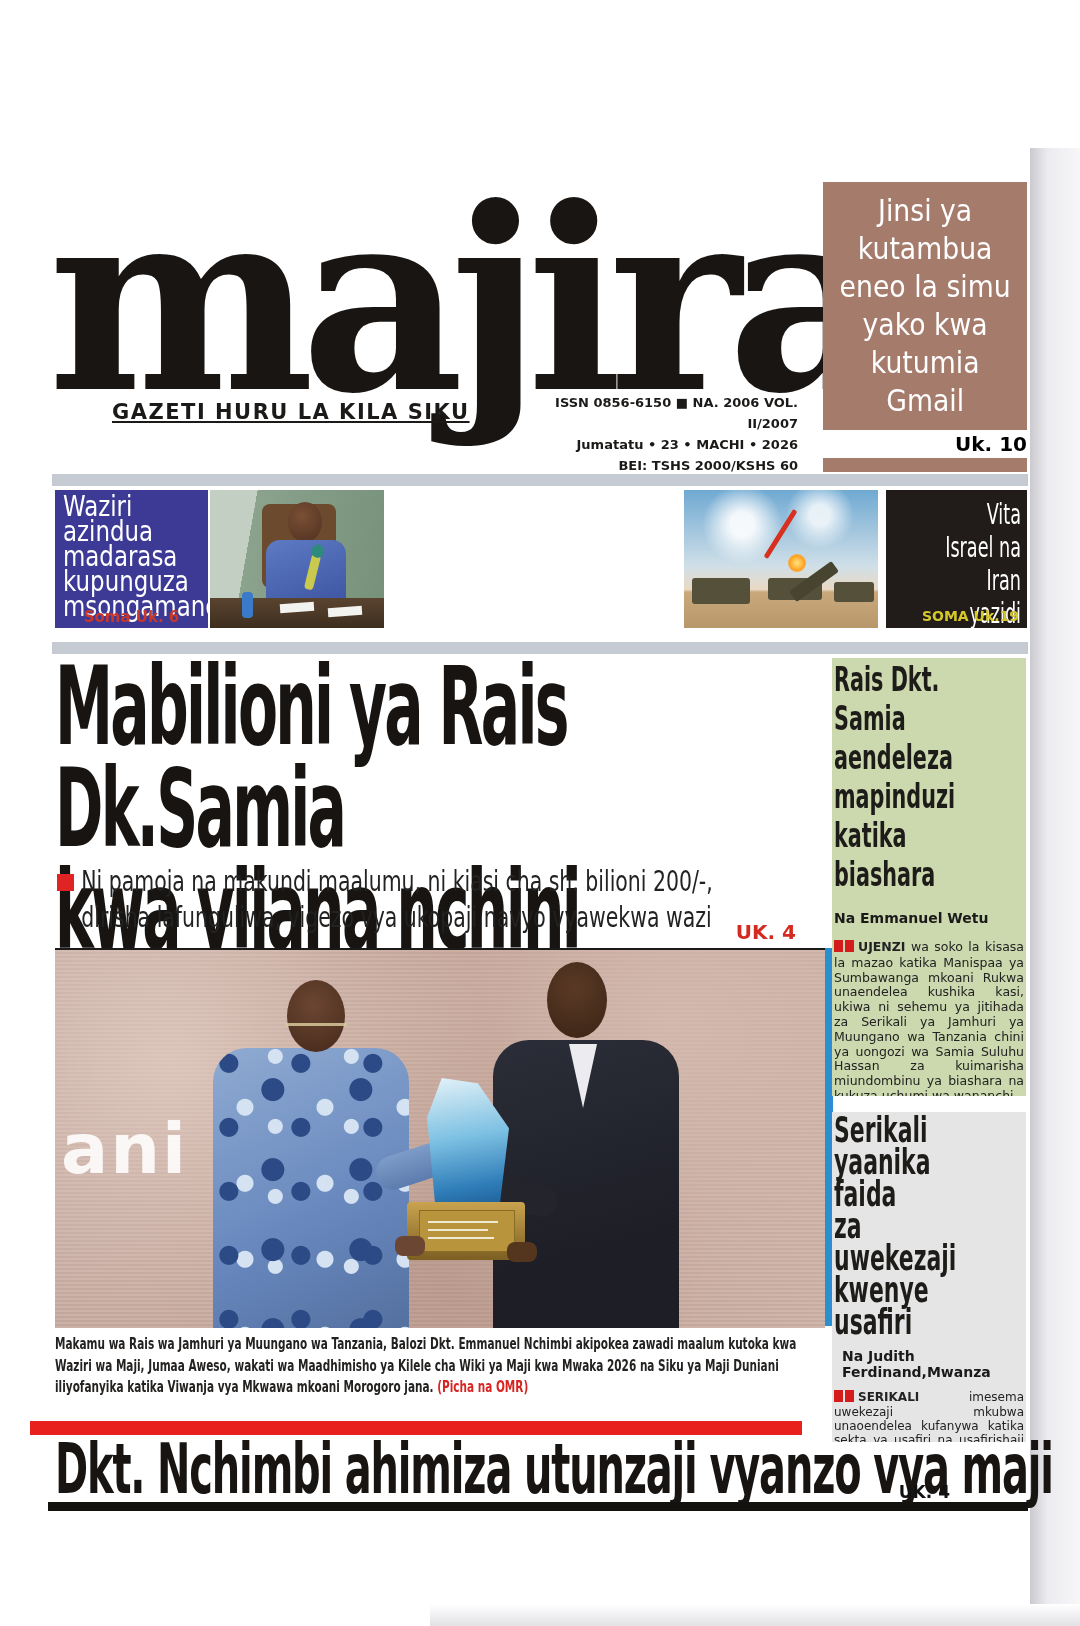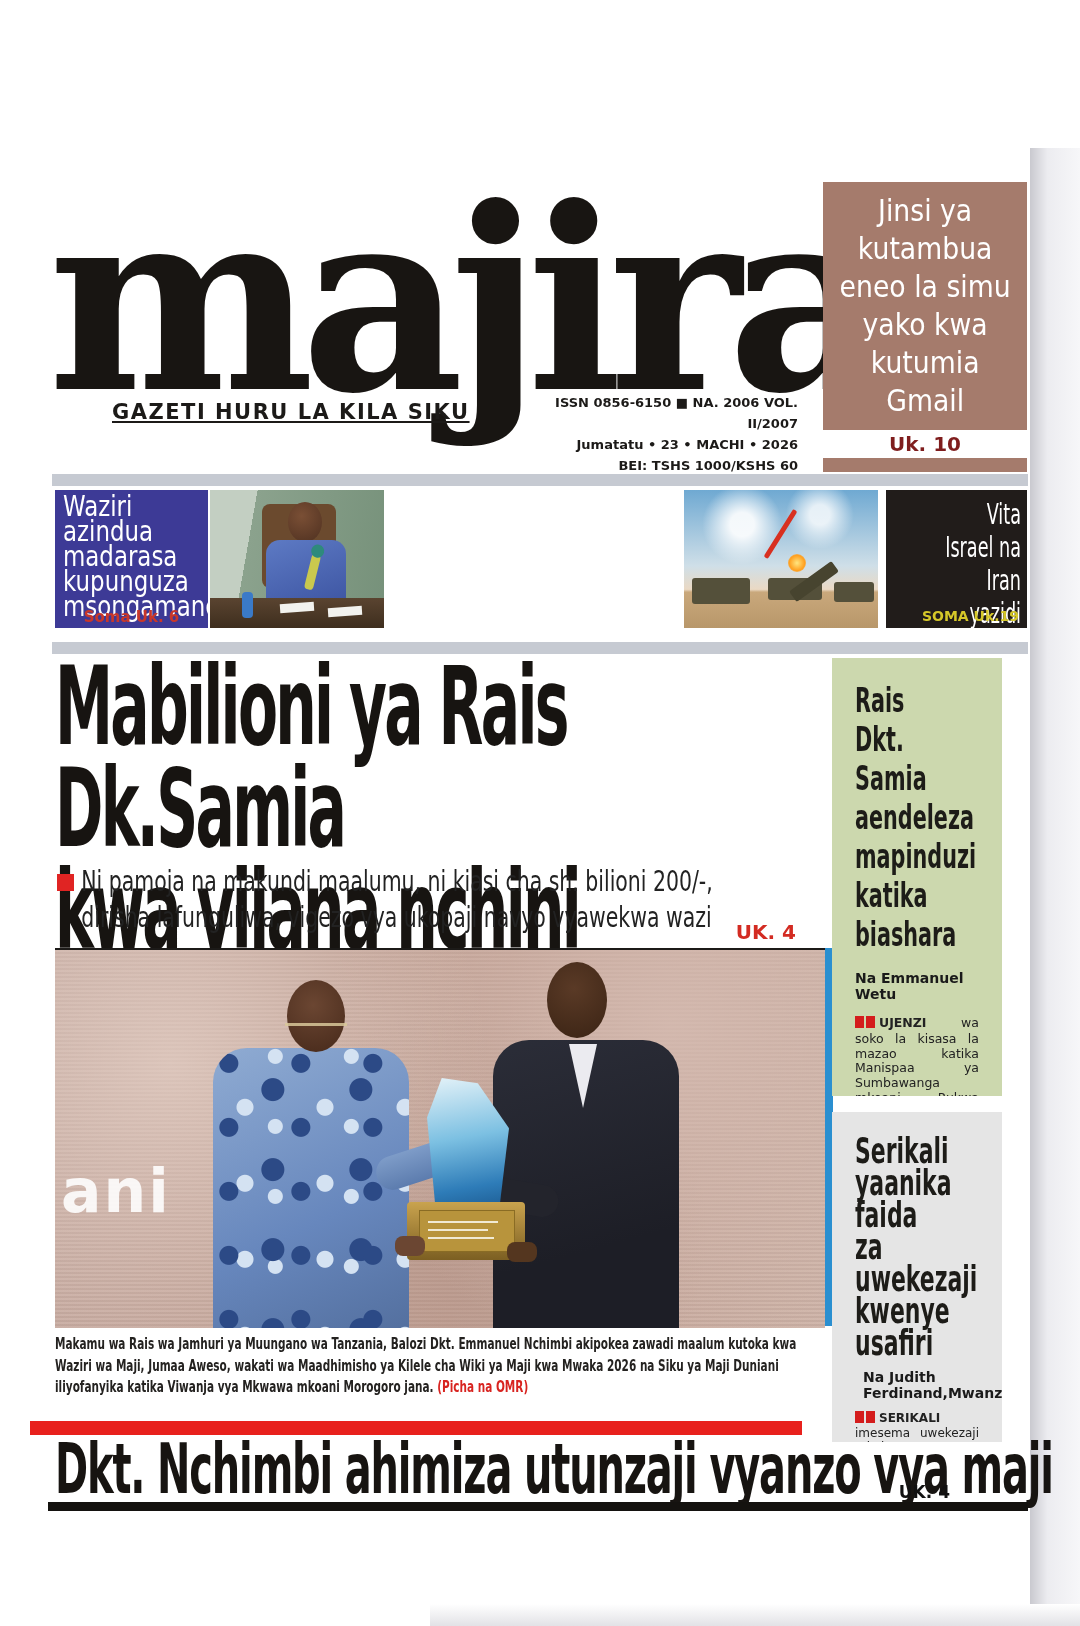--- a/index.html
+++ b/index.html
@@ -26,7 +26,7 @@
              display:flex;align-items:center;justify-content:center;text-align:center;}
   .brown-box .t{display:inline-block;white-space:pre-line;color:#fff;font-size:30px;
                 line-height:38px;transform:scaleX(.89);transform-origin:center center;}
-  .uk10{left:823px;top:432px;width:204px;text-align:center;font-size:20px;font-weight:bold;color:#7f1d1d;}
+  .uk10{left:823px;top:432px;width:204px;text-align:right;font-size:20px;font-weight:bold;color:#000000;}
   .brown-strip{left:823px;top:458px;width:204px;height:14px;background:#a57b6c;}
 
   .gray-bar{left:52px;width:976px;height:12px;background:#c6cad2;}

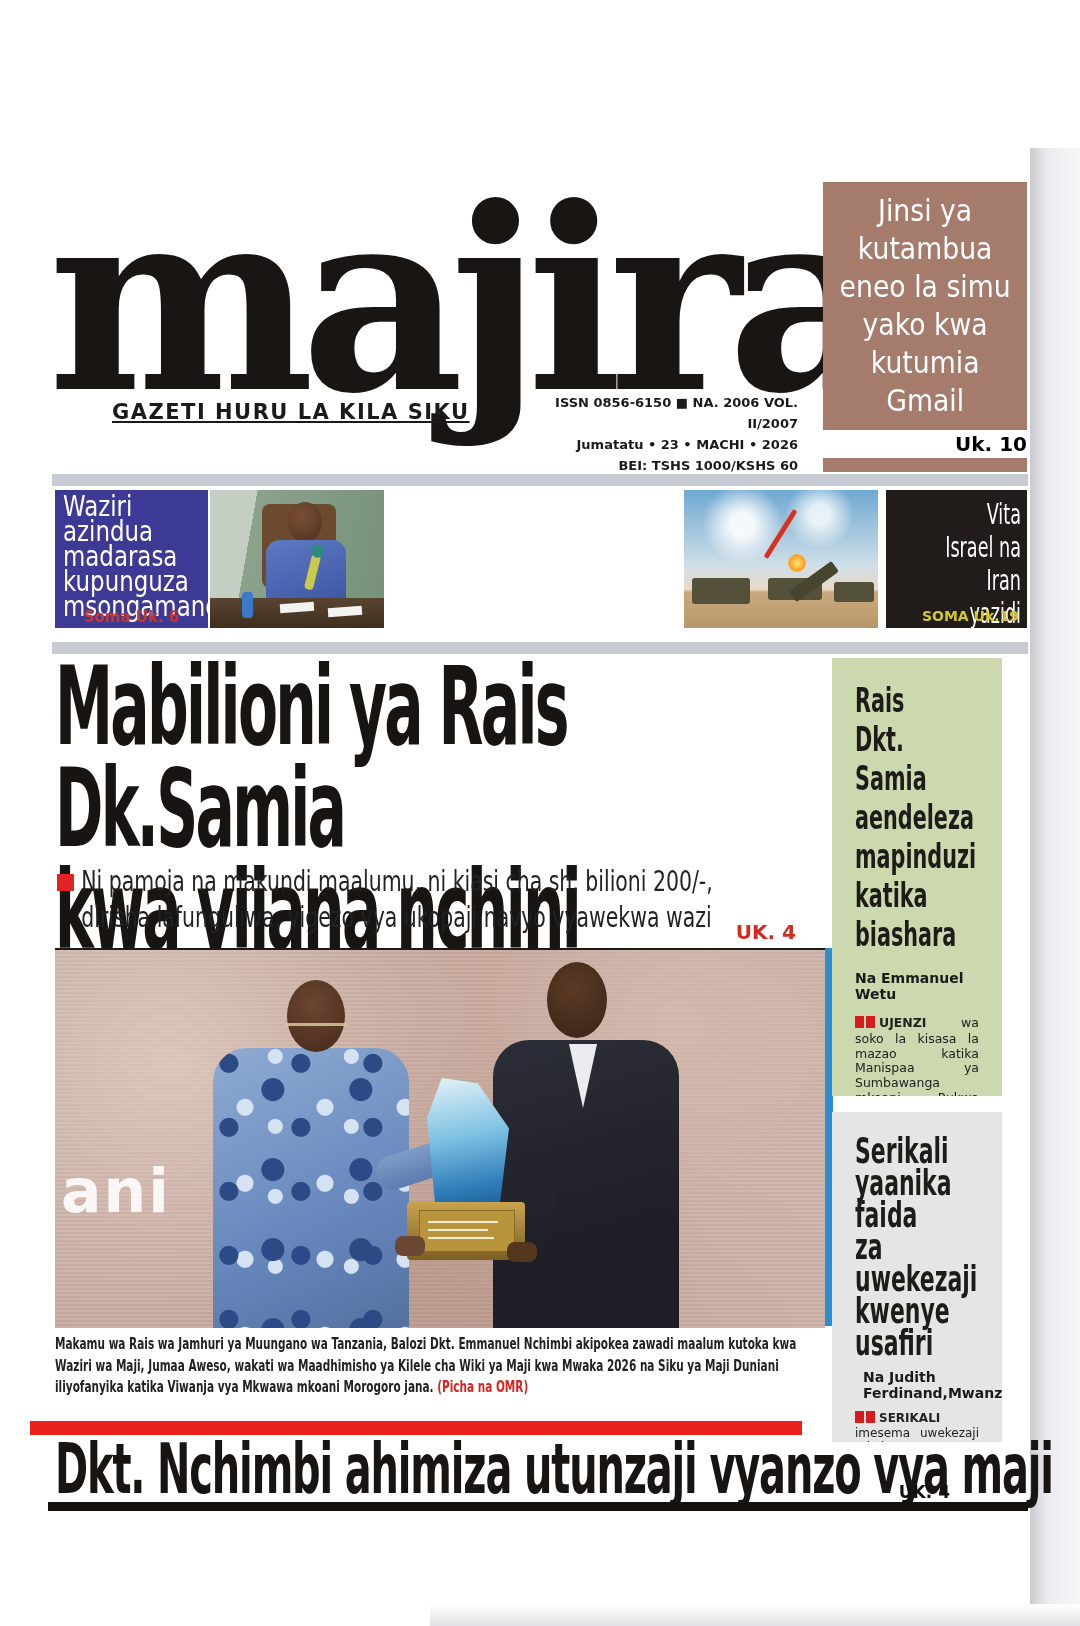--- a/index.html
+++ b/index.html
@@ -166,7 +166,7 @@
   <div class="abs pubinfo">
     <div>ISSN 0856-6150 ■ NA. 2006 VOL. II/2007</div>
     <div>Jumatatu • 23 • MACHI • 2026</div>
-    <div>BEI: TSHS 1000/KSHS 60</div>
+    <div>BEI: TSHS 2000/KSHS 60</div>
   </div>
 
   <div class="abs brown-box">

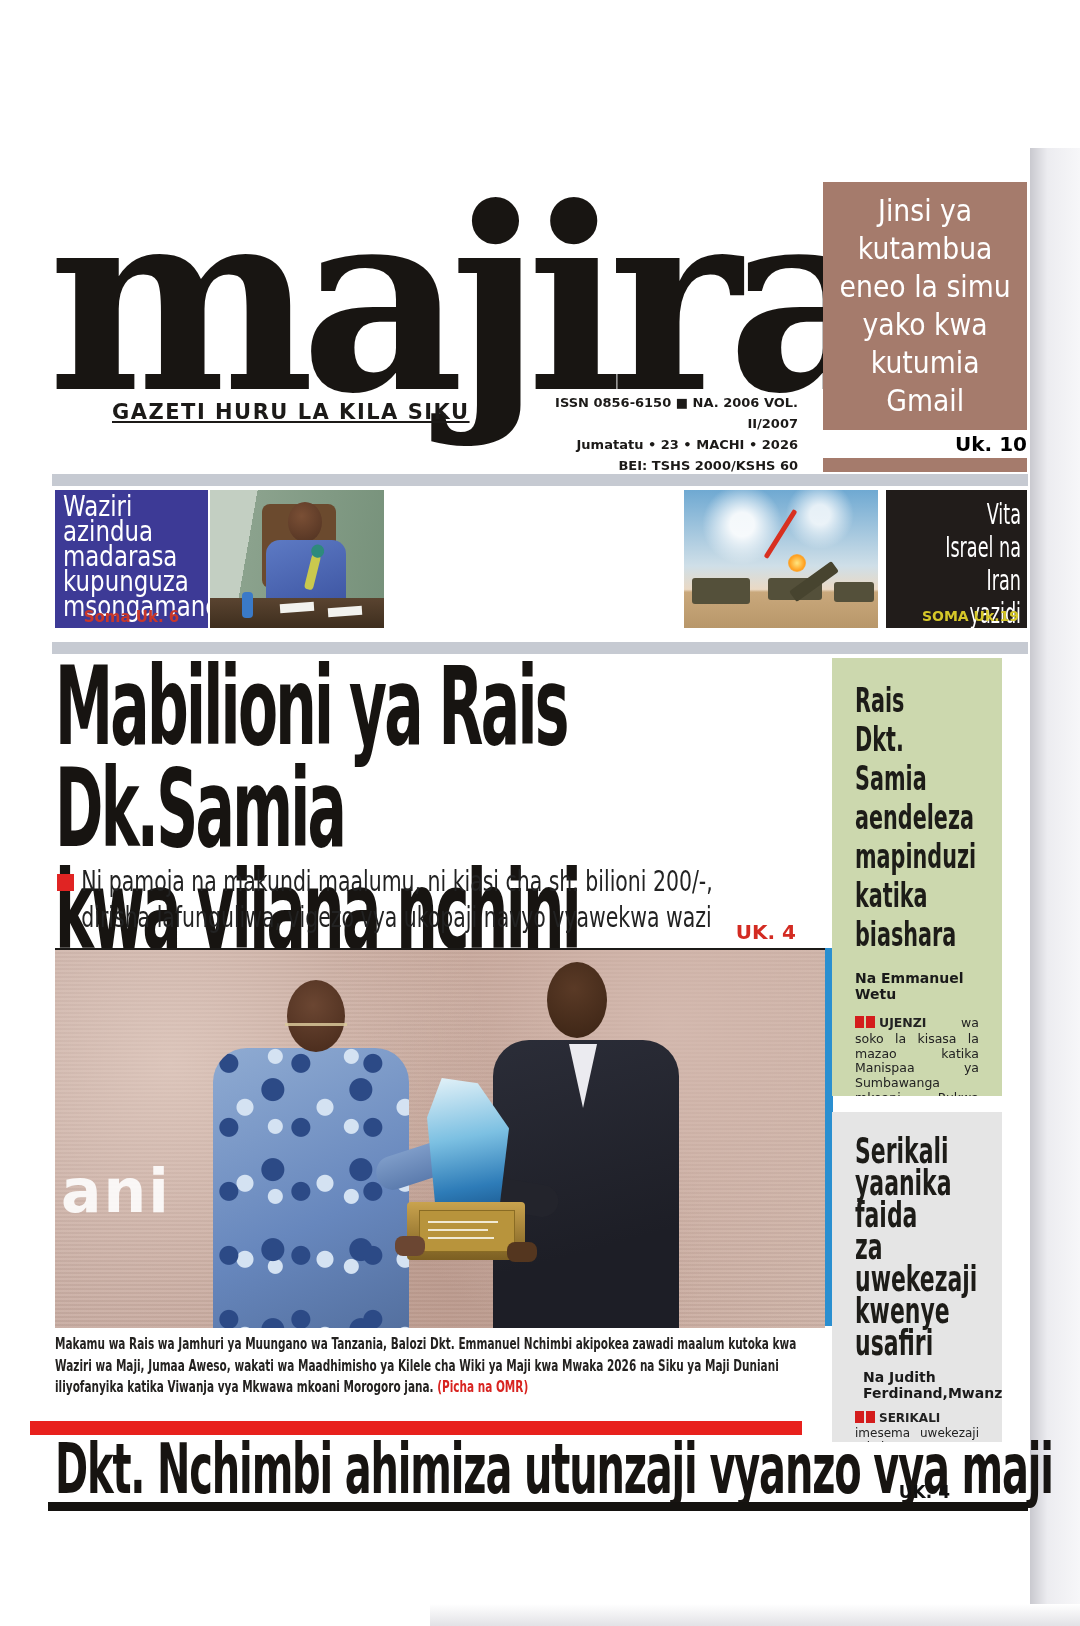--- a/index.html
+++ b/index.html
@@ -131,7 +131,7 @@
   .caption .credit{color:#d82420;}
 
   
-  .side-box{left:832px;width:170px;padding:23px;box-sizing:border-box;overflow:hidden;}
+  .side-box{left:832px;width:194px;padding:2px;box-sizing:border-box;overflow:hidden;}
   .green-box{top:658px;height:438px;background:#ccd8ae;}
   .teal-box{top:1112px;height:330px;background:#e5e5e5;}
   .side-h{white-space:pre-line;font-size:34px;font-weight:bold;line-height:39px;color:#1d1c18;

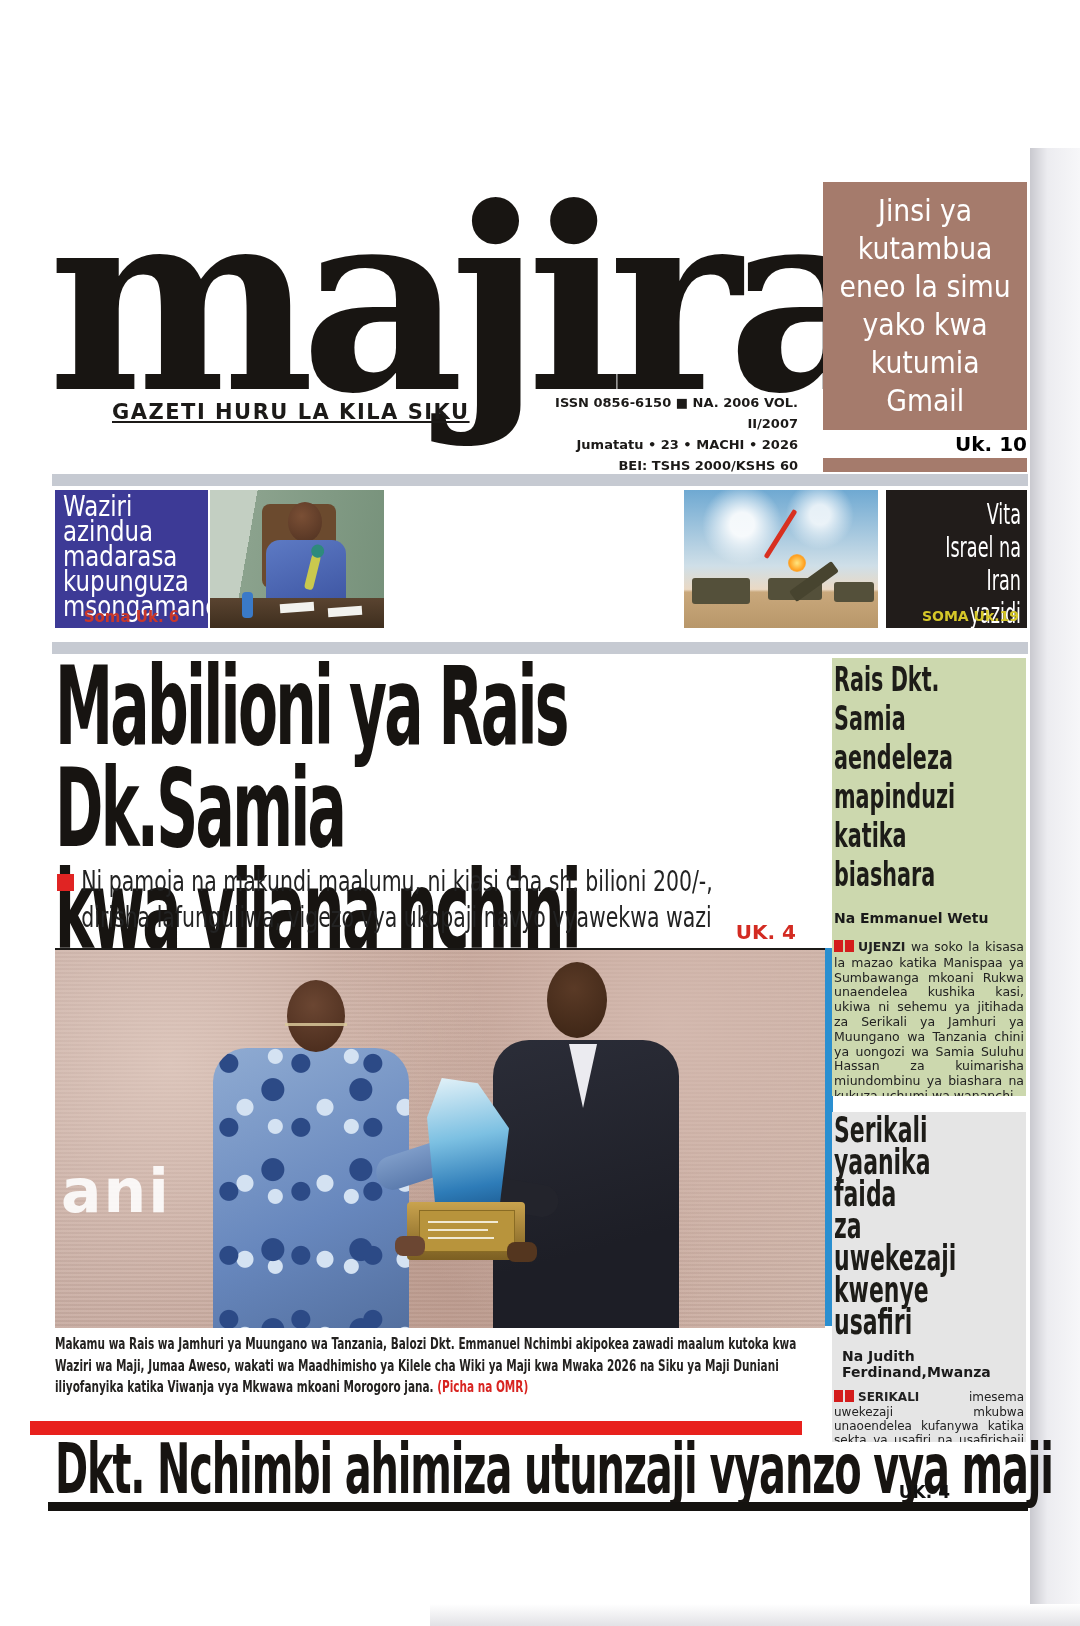--- a/index.html
+++ b/index.html
@@ -92,8 +92,8 @@
                  repeating-linear-gradient(0deg,rgba(255,255,255,.07) 0 2px,rgba(0,0,0,.04) 2px 4px),
                  linear-gradient(100deg,#c6aaa0,#c2a093 55%,#cdb2a6);}
   .blue-strip{left:825px;top:948px;width:8px;height:378px;background:#2a8fd0;}
-  .ph-text{position:absolute;left:6px;top:158px;font-size:60px;font-weight:bold;
-           color:rgba(255,255,255,.88);letter-spacing:2px;margin-top:48px;}
+  .ph-text{position:absolute;left:6px;top:158px;font-size:70px;font-weight:bold;
+           color:rgba(255,255,255,.88);letter-spacing:2px;}
   .ml-head{position:absolute;left:232px;top:30px;width:58px;height:72px;border-radius:50%;
            background:radial-gradient(circle at 45% 35%,#6b4632,#46291a);}
   .ml-glasses{position:absolute;left:230px;top:60px;width:62px;height:13px;

